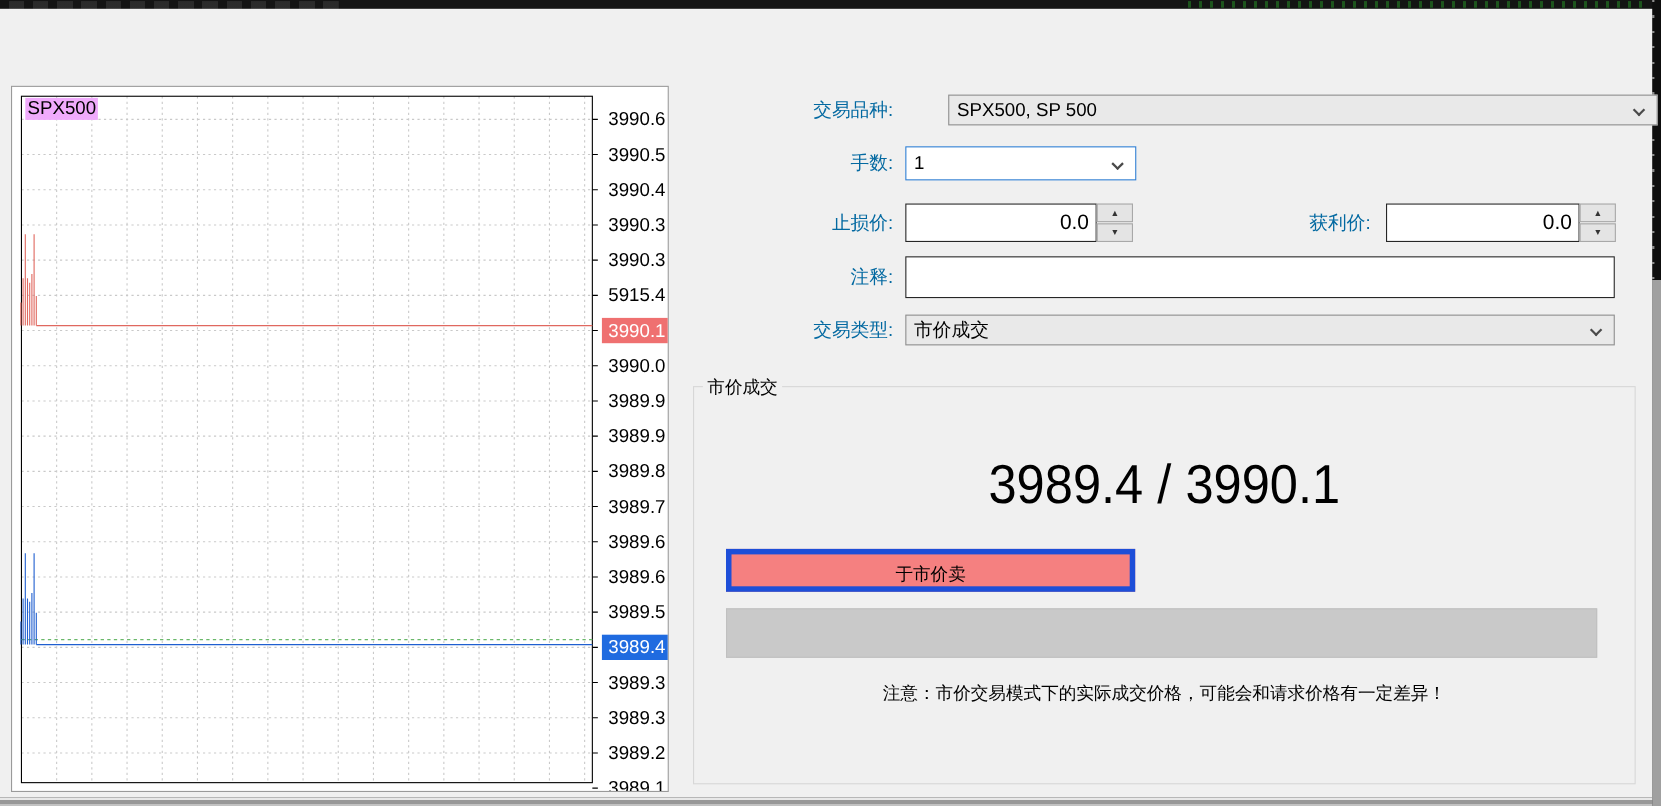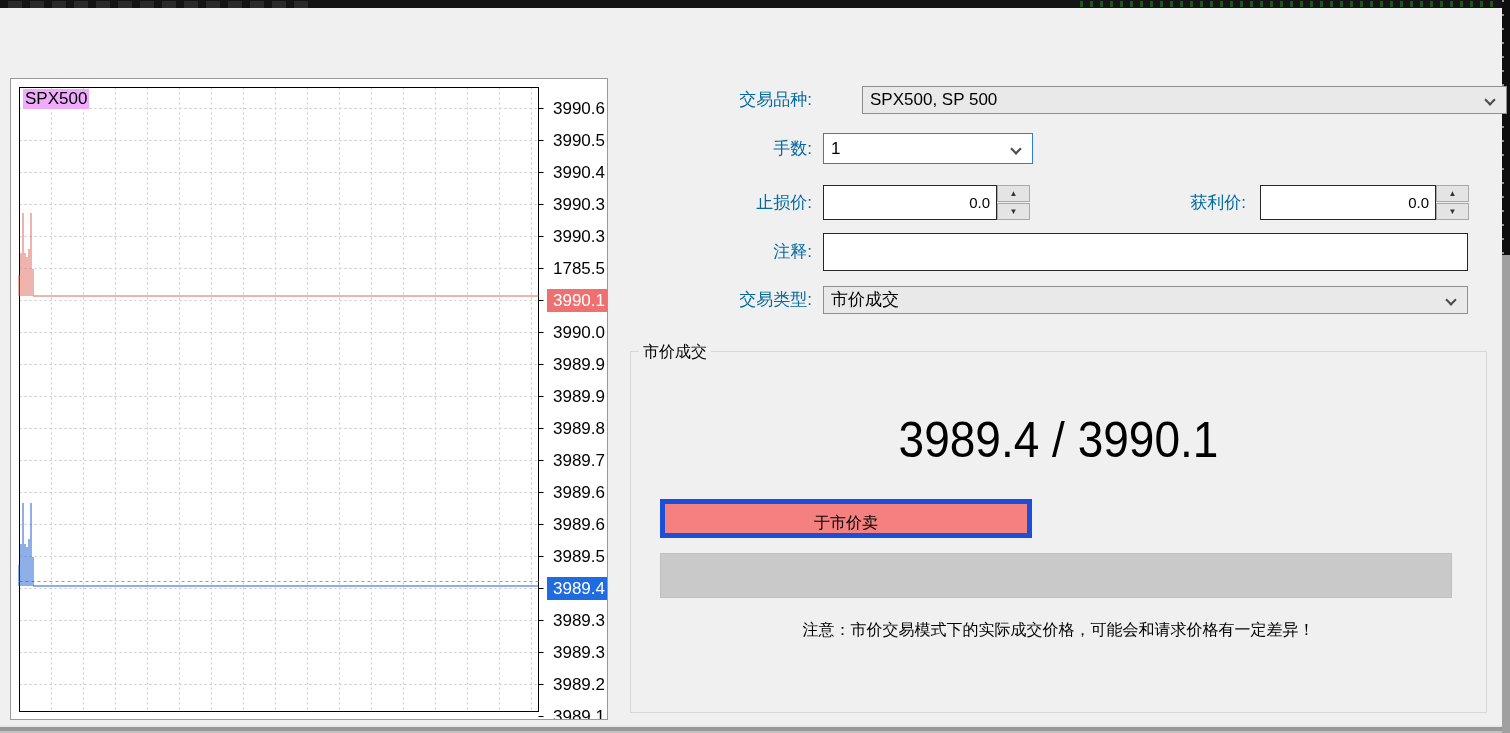--- a/index.html
+++ b/index.html
@@ -71,7 +71,7 @@
 
   .spinbox { position:absolute; height:35px; }
   .spinbox input { position:absolute; left:0; top:0; width:100%; height:35px; border:1px solid #262626; outline:none;
-    font-size:15px; text-align:right; padding-right:6px; font-family:"Liberation Sans",sans-serif; background:#fff; }
+    font-size:19px; text-align:right; padding-right:6px; font-family:"Liberation Sans",sans-serif; background:#fff; }
   .sb-sl { left:823px; top:177px; width:174px; }
   .sb-tp { left:1260px; top:177px; width:176px; }
   .spinner { position:absolute; top:177px; width:33px; height:35px; }

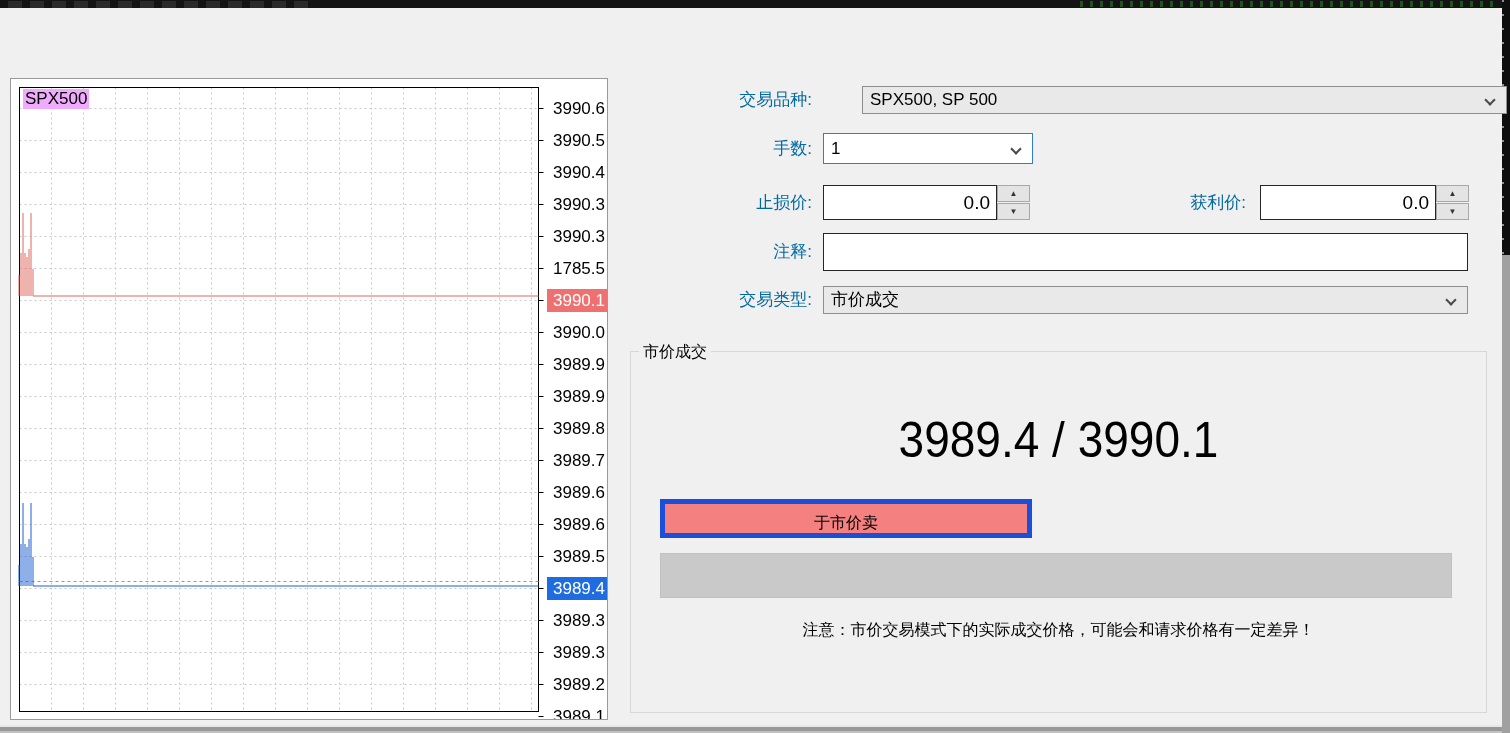--- a/index.html
+++ b/index.html
@@ -197,7 +197,7 @@
         <div class="axis-label" style="top: 82px;">3990.4</div>
         <div class="axis-label" style="top: 114px;">3990.3</div>
         <div class="axis-label" style="top: 146px;">3990.3</div>
-        <div class="axis-label" style="top: 178px;">1785.5</div>
+        <div class="axis-label" style="top: 178px;">5915.4</div>
         <div class="axis-label hl-ask" style="top: 210px;">3990.1</div>
         <div class="axis-label" style="top: 242px;">3990.0</div>
         <div class="axis-label" style="top: 274px;">3989.9</div>

